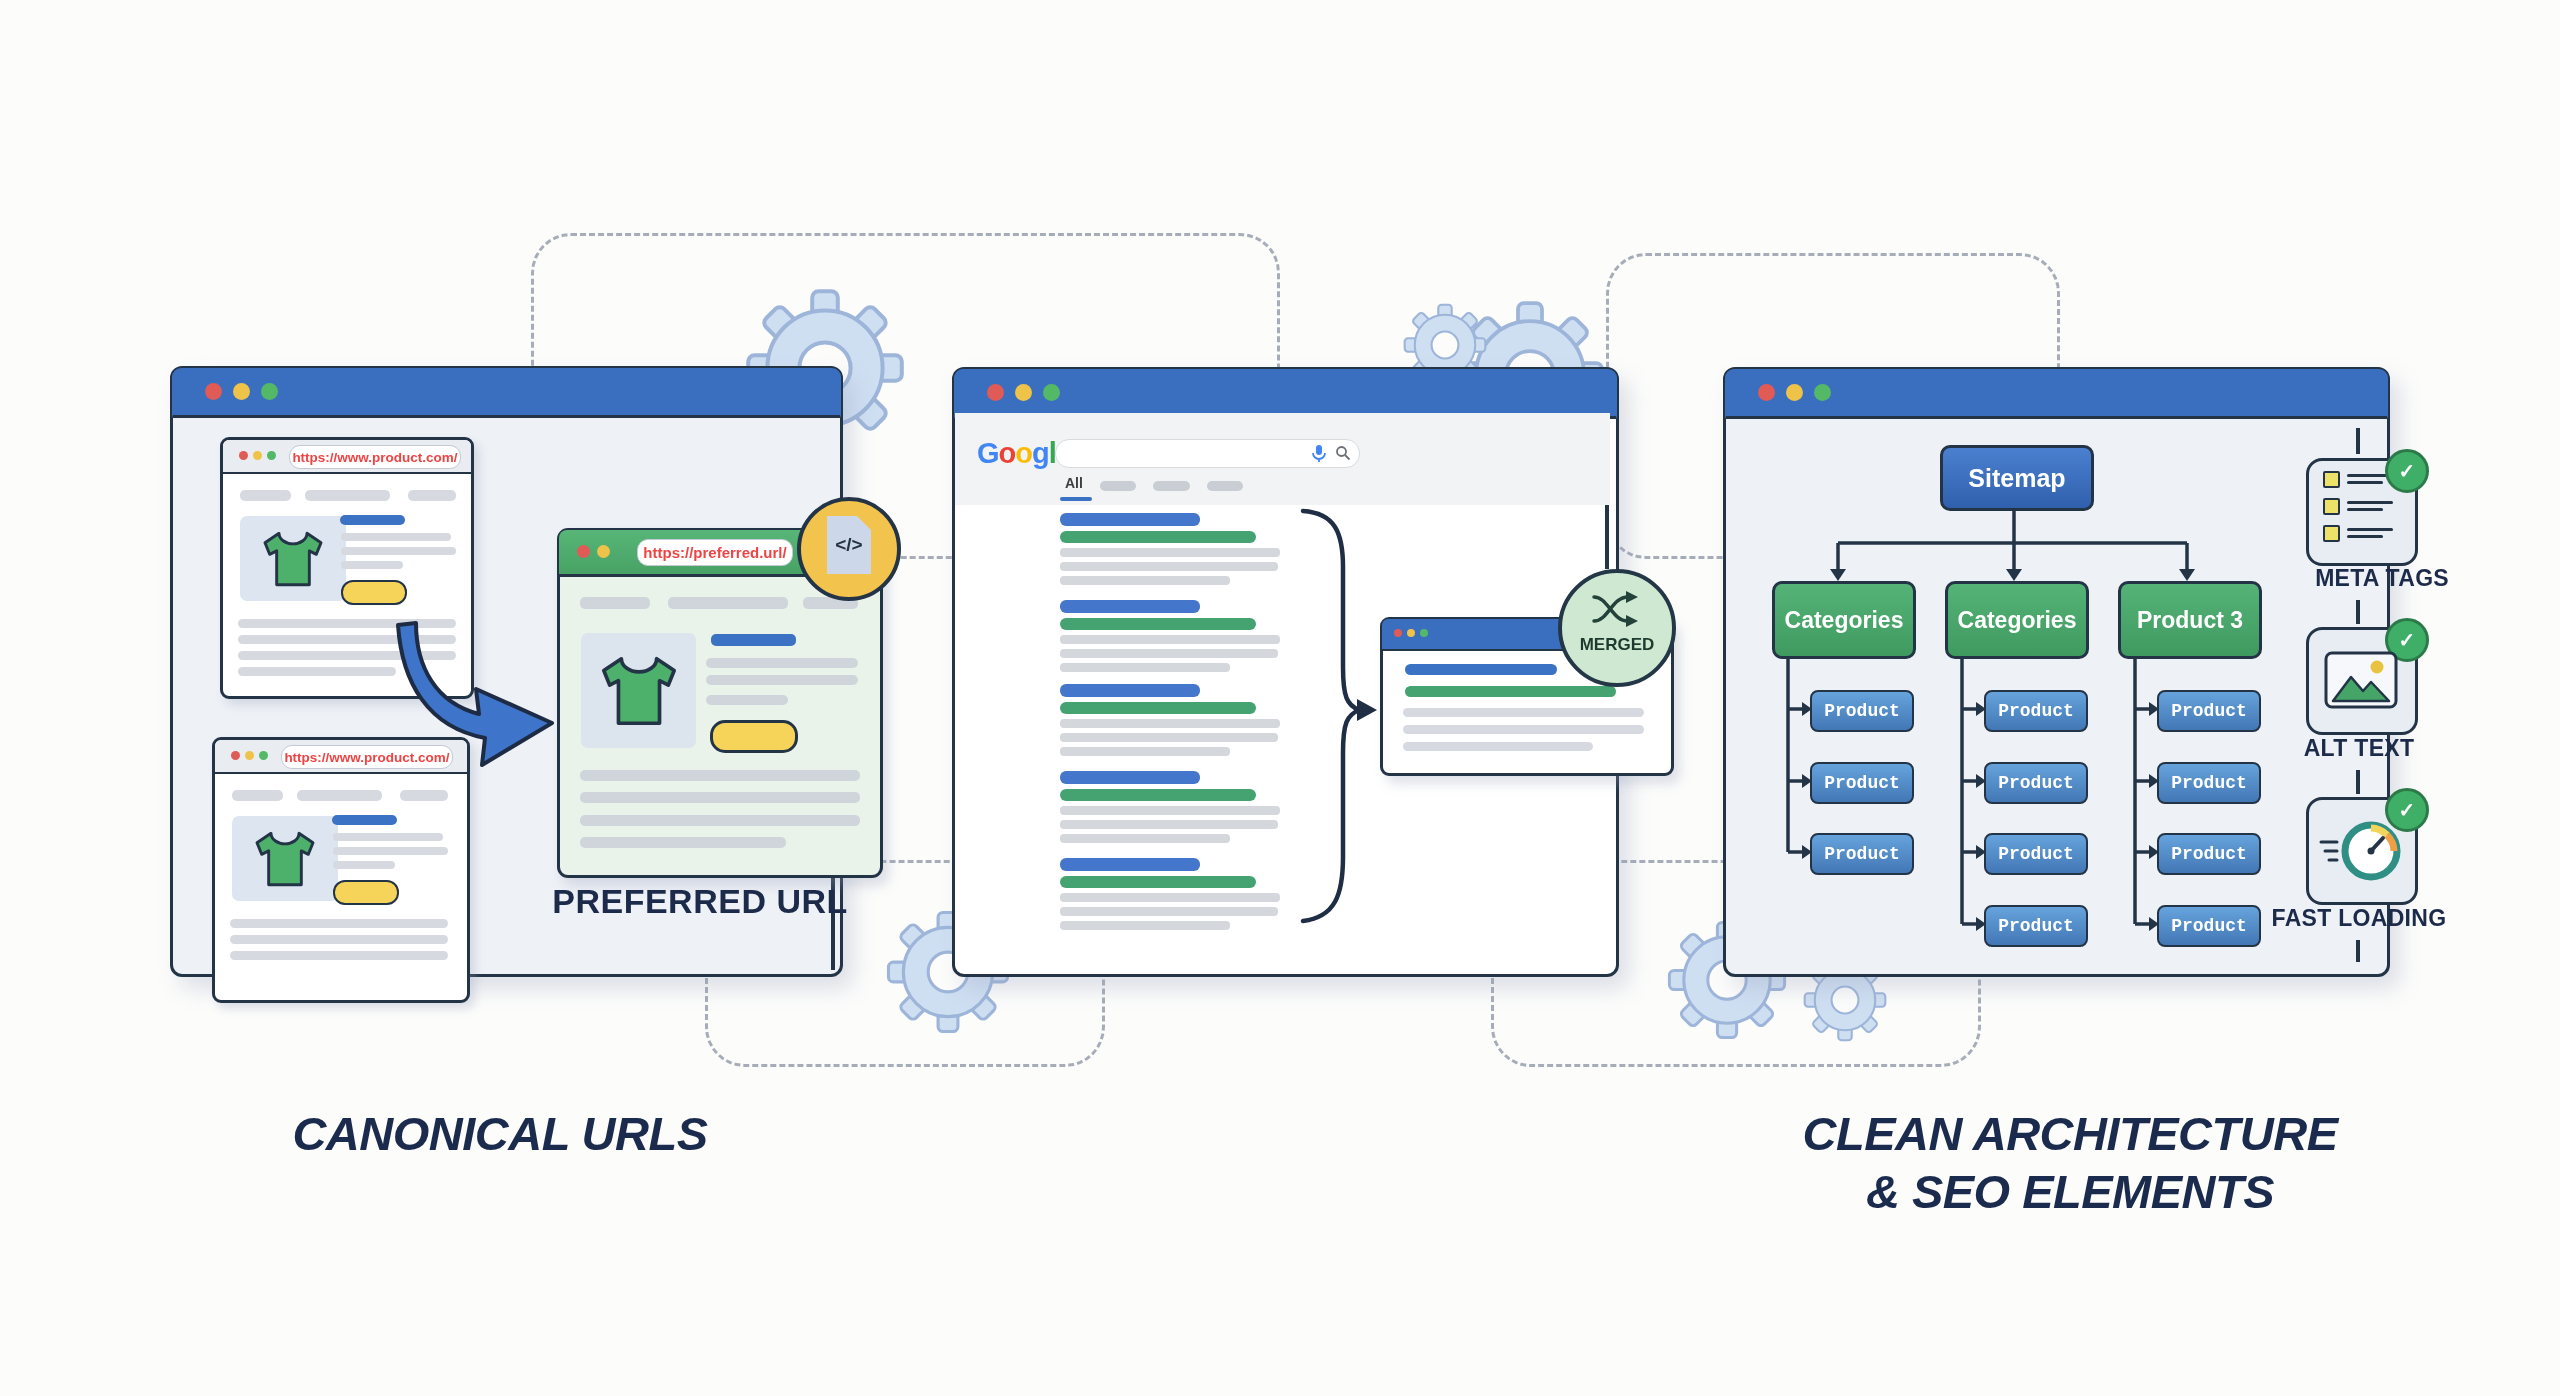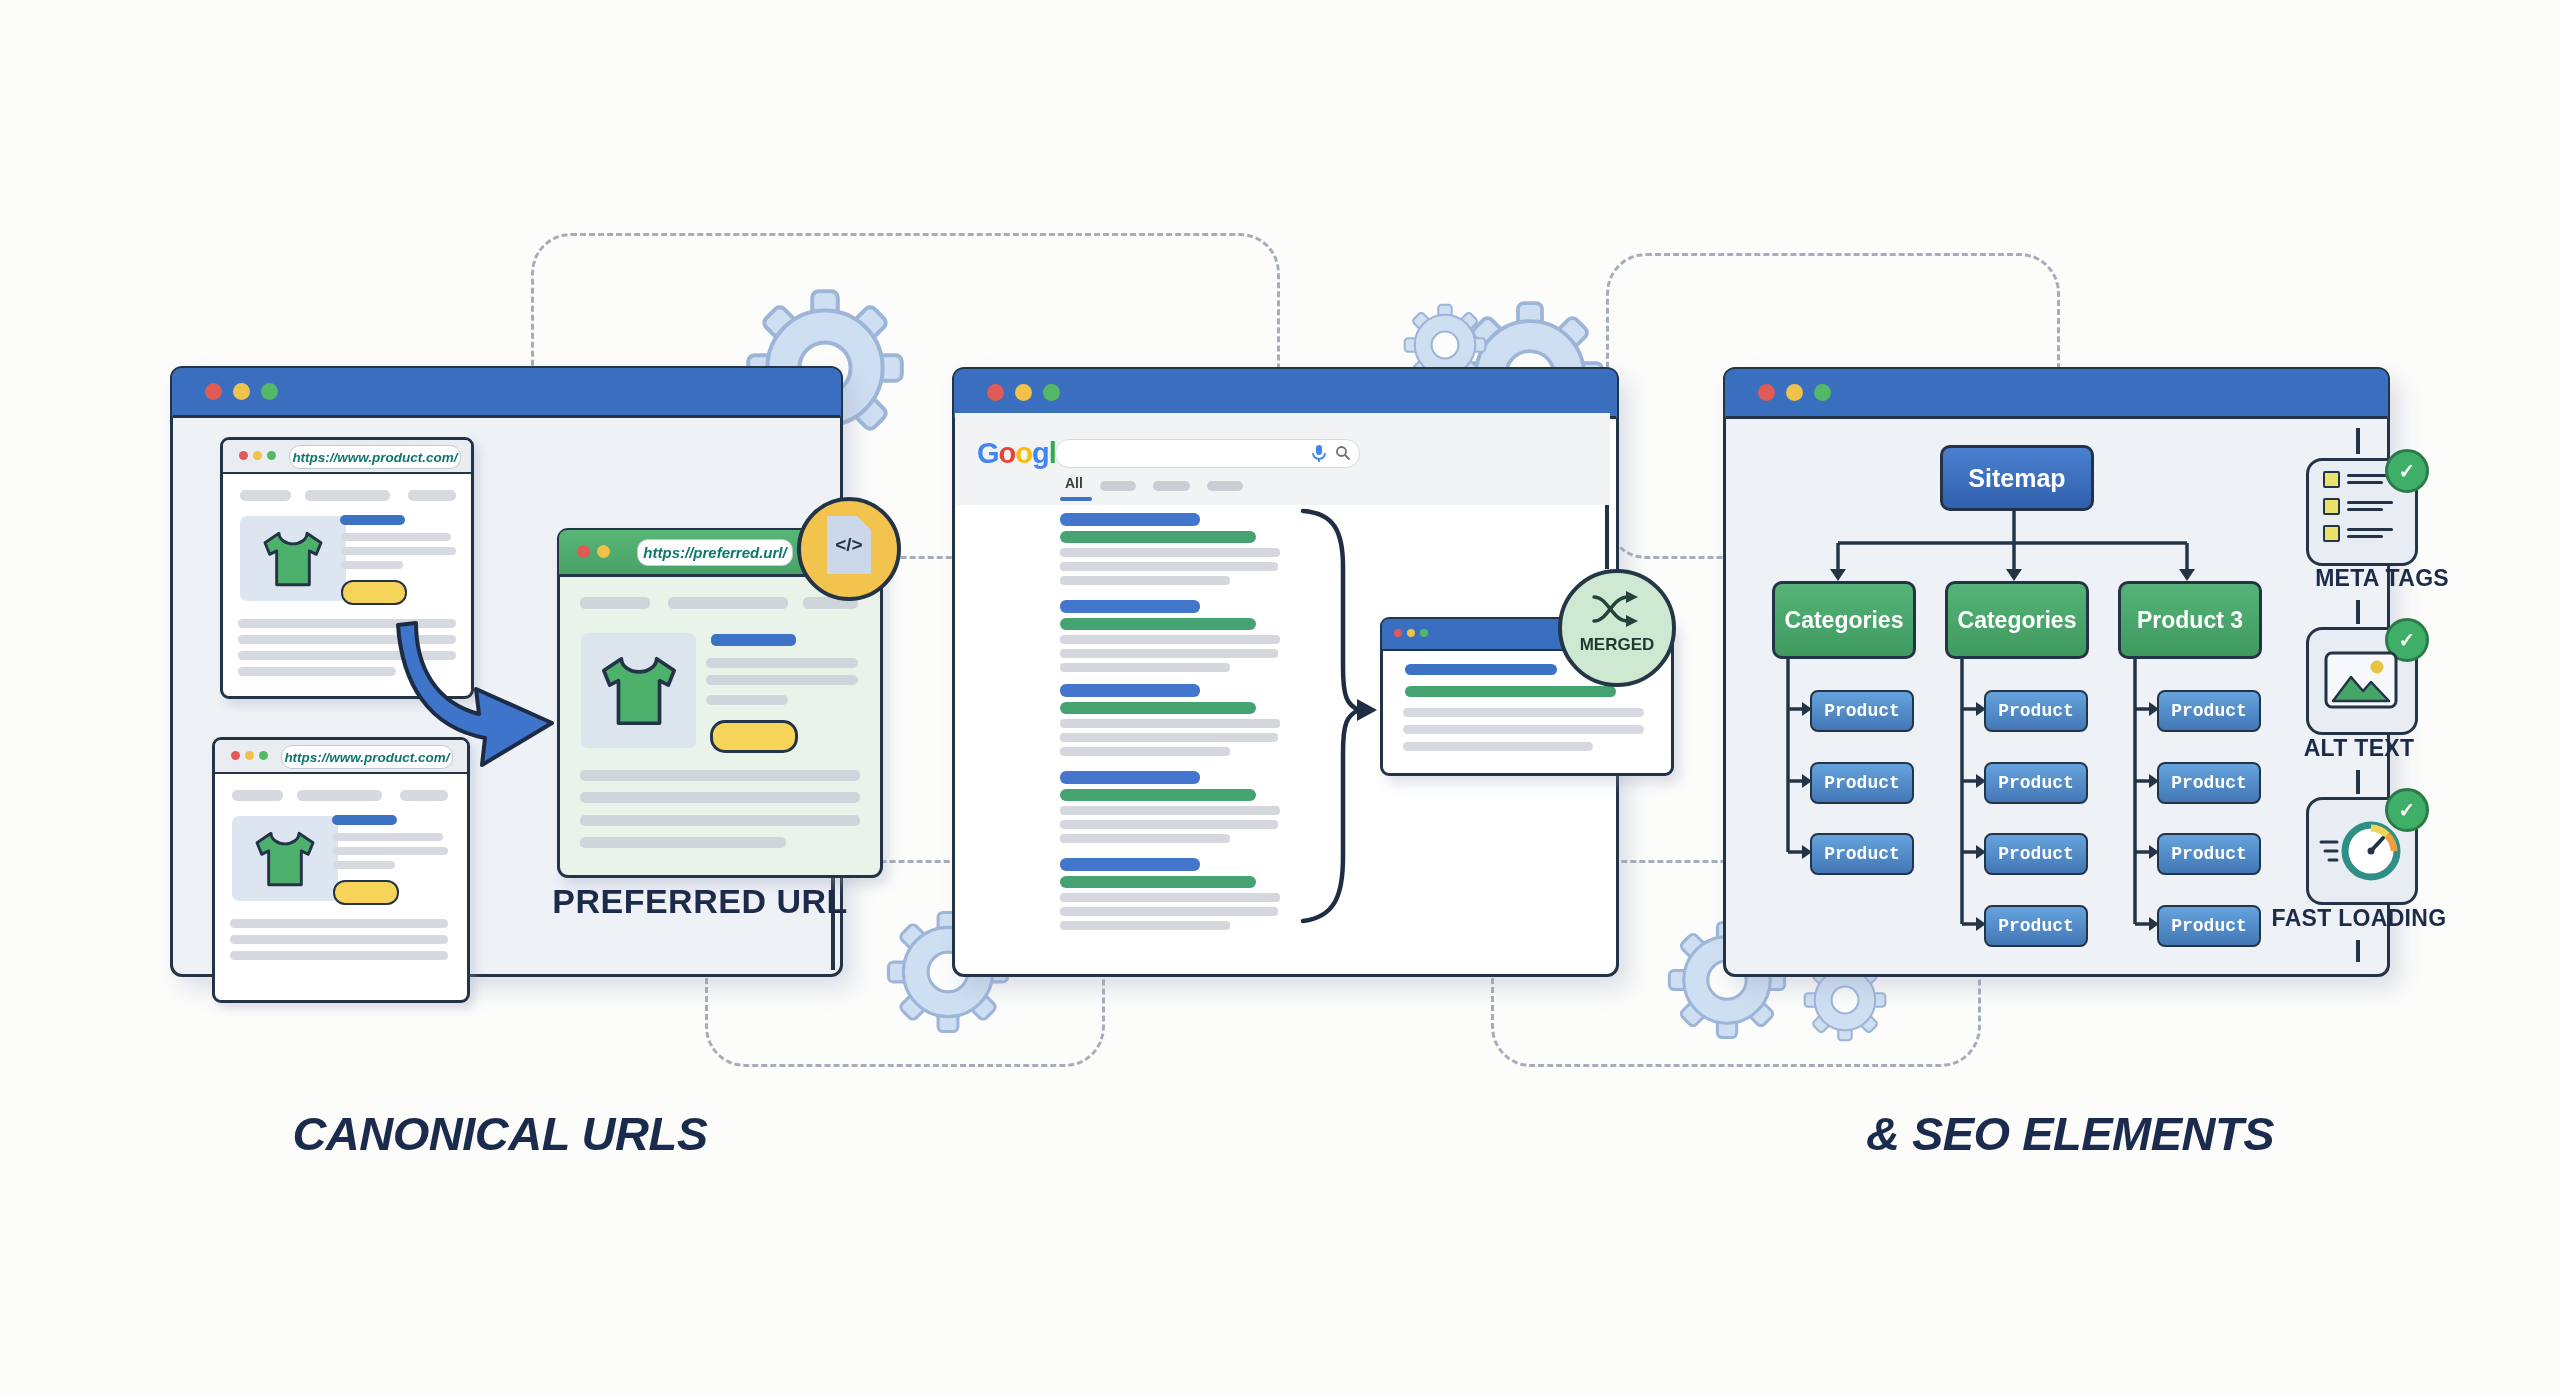--- a/index.html
+++ b/index.html
@@ -26,7 +26,7 @@
            border-bottom:2.5px solid #243447;border-radius:6px 6px 0 0;}
   .minibar .dot{width:9px;height:9px;top:11px;}
   .urlpill{position:absolute;background:#fff;border:1.5px solid #c3cad4;border-radius:11px;
-           font-weight:bold;color:#0f766e;display:flex;align-items:center;justify-content:center;font-style:italic;}
+           font-weight:bold;color:#ef4444;display:flex;align-items:center;justify-content:center;}
   .bar{position:absolute;border-radius:5px;background:#d6dae0;}
   .b-blue{background:#3b72c4;} .b-green{background:#44a371;}
   .prodimg{position:absolute;background:#dde5f0;border-radius:7px;display:flex;

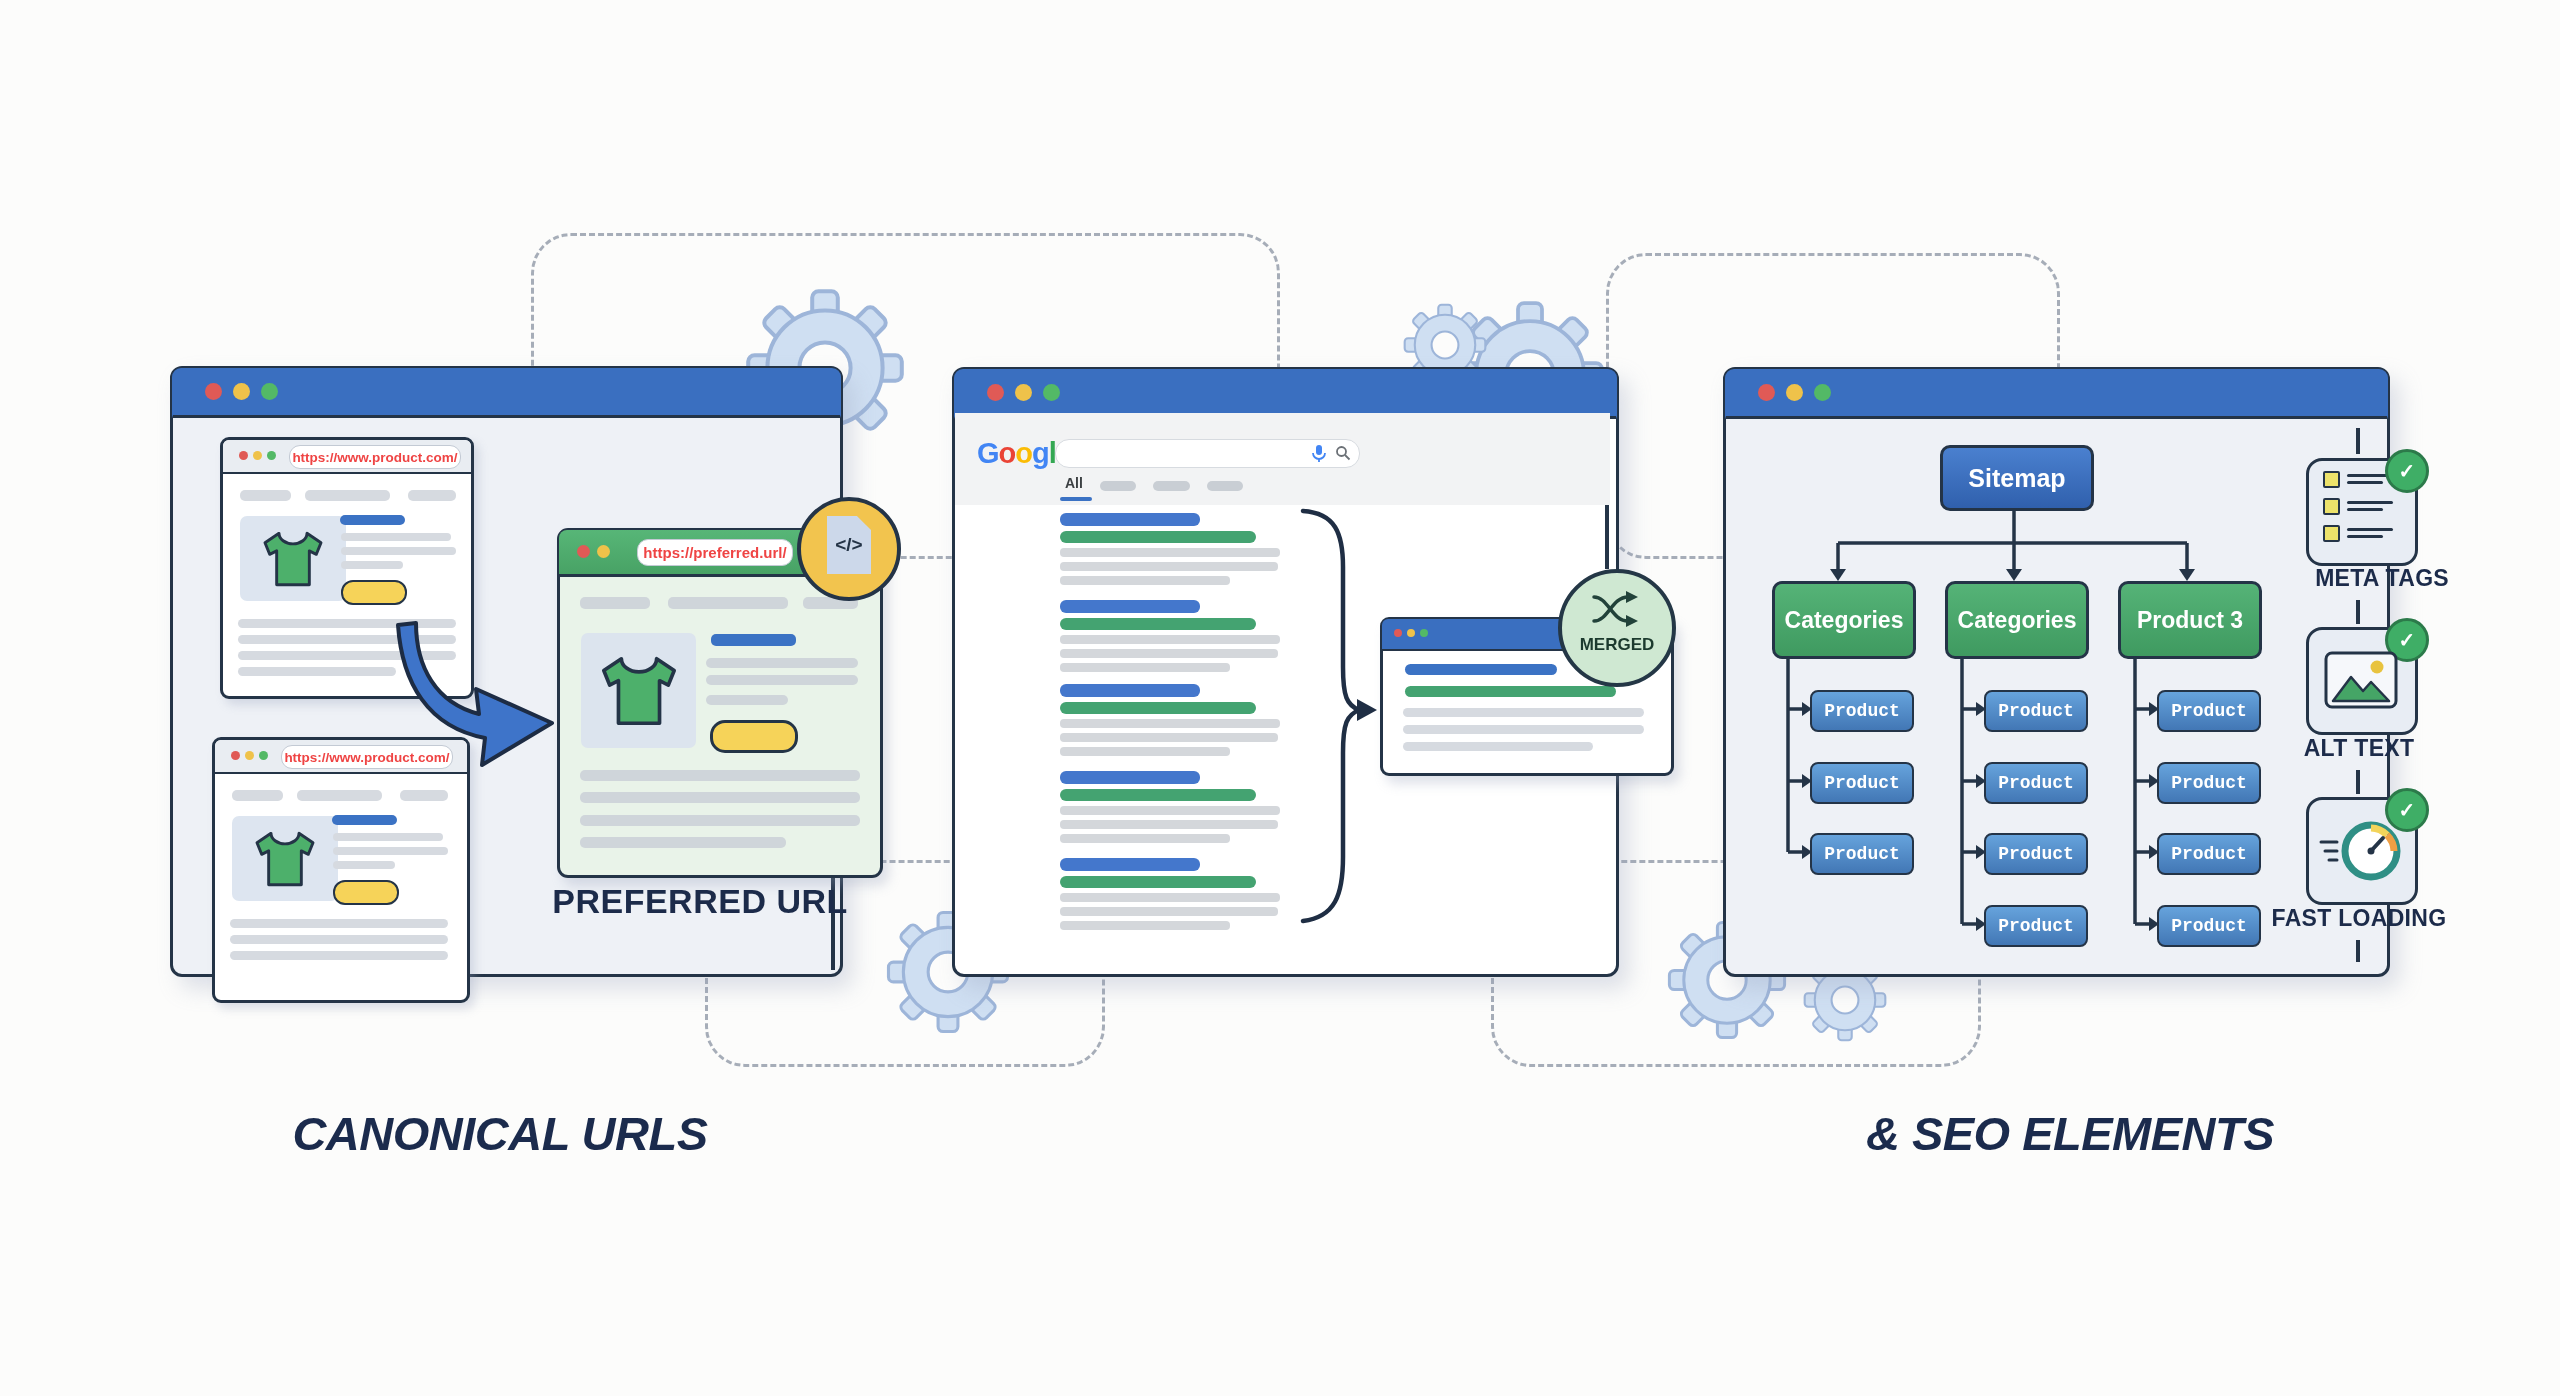--- a/index.html
+++ b/index.html
@@ -495,6 +495,7 @@
     <div>CANONICAL URLS</div>
   </div>
   <div class="caption" style="left:1770px;">
+    <div>CLEAN ARCHITECTURE</div>
     <div>&amp; SEO ELEMENTS</div>
   </div>
 

